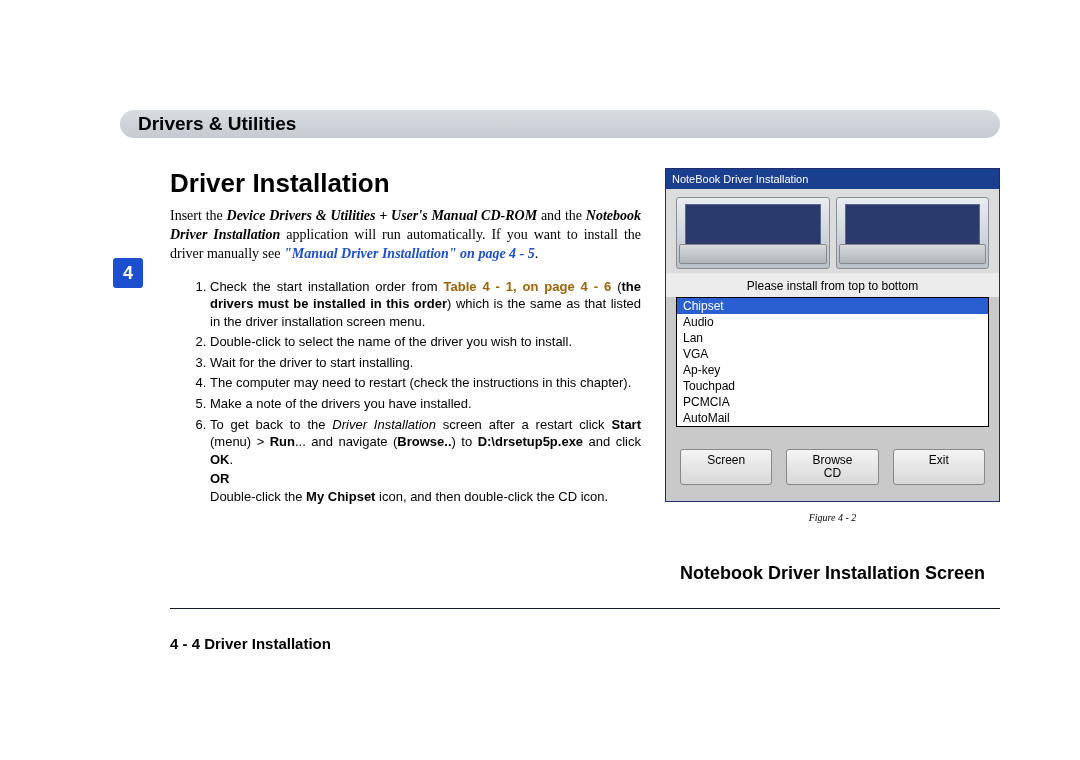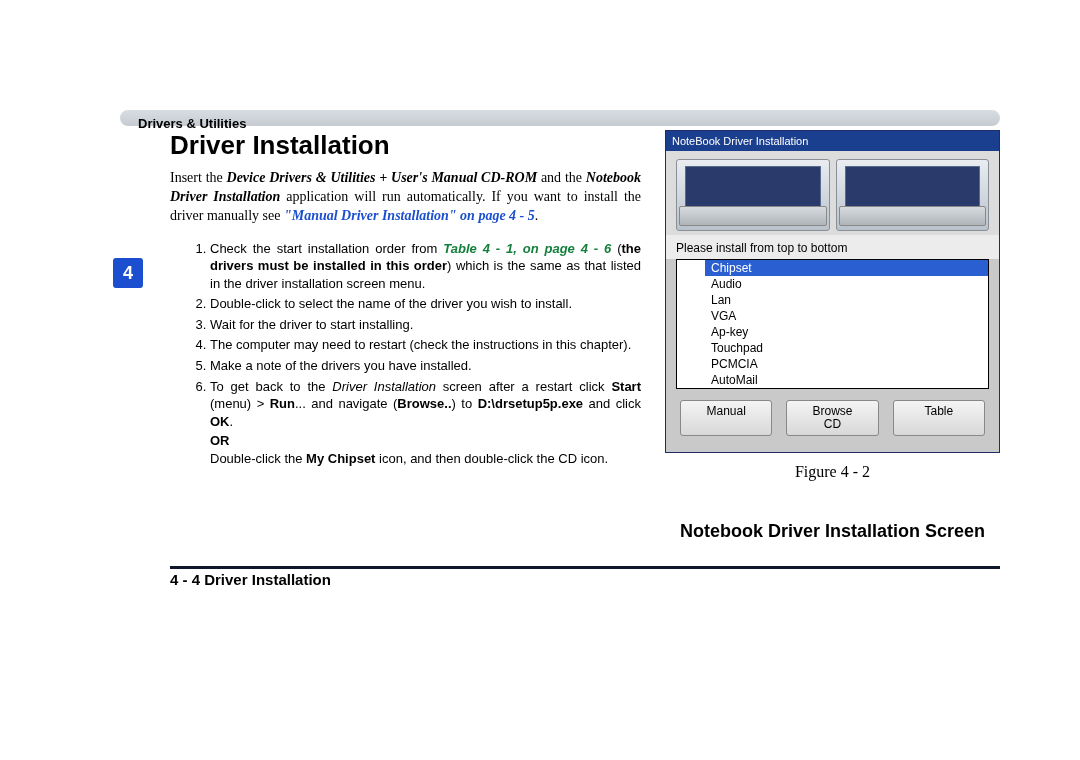--- a/index.html
+++ b/index.html
@@ -21,13 +21,13 @@
   .header-pill {
     background: linear-gradient(#d8dde2, #c5cbd1);
     border-radius: 14px;
-    height: 16px;
+    height: 28px;
     line-height: 28px;
     padding: 0 18px;
     font-weight: bold;
-    font-size: 13px;
+    font-size: 19px;
     color: #000;
-    margin-bottom: 4px;
+    margin-bottom: 30px;
   }
   .two-col {
     display: flex;

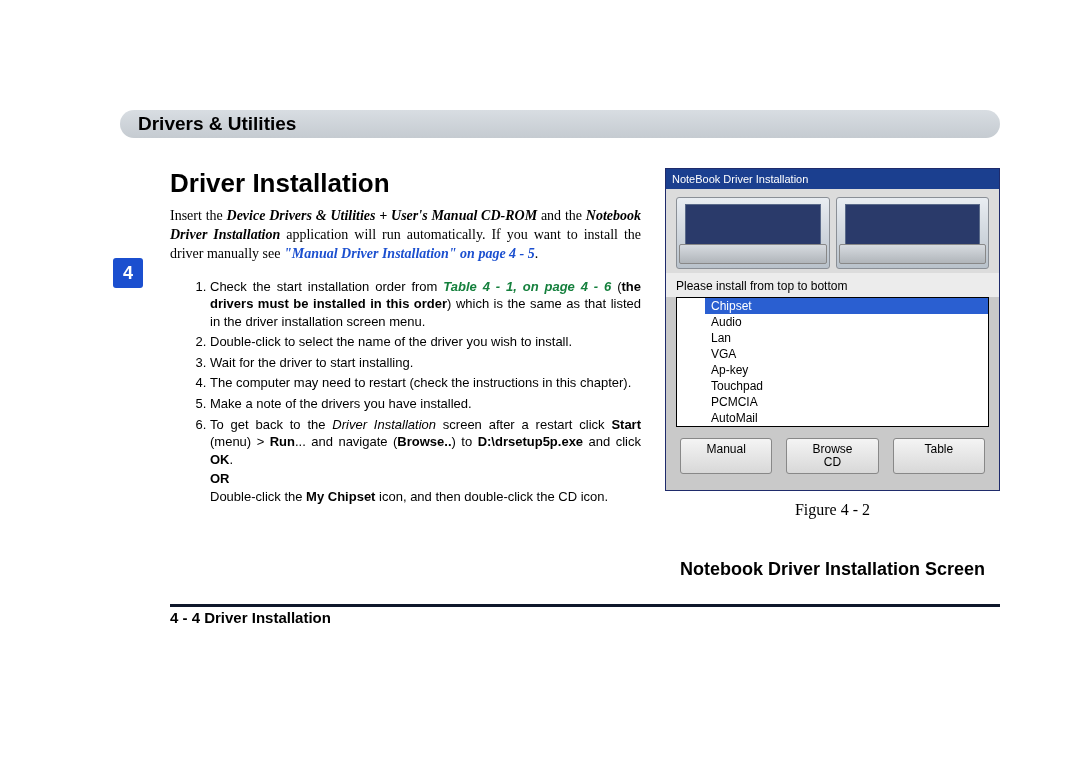--- a/index.html
+++ b/index.html
@@ -72,7 +72,7 @@
     padding-left: 18px;
   }
   ol.steps li { margin-bottom: 3px; text-align: justify; }
-  .xref2 { color: #15803d; font-weight: bold; font-style: italic; }
+  .xref2 { color: #a16207; font-weight: bold; }
   .bold { font-weight: bold; }
   .ital { font-style: italic; }
   .or-blk { margin-top: 2px; }

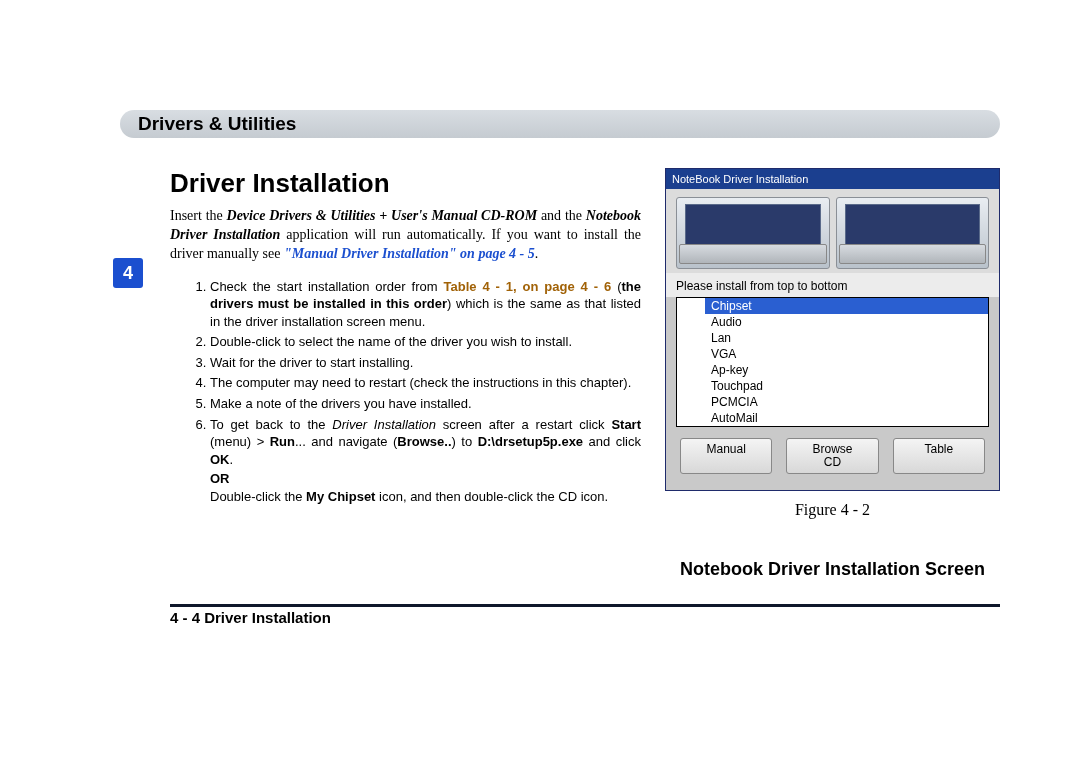--- a/index.html
+++ b/index.html
@@ -122,6 +122,7 @@
     background: #ececec;
     padding: 6px 10px 4px 10px;
     font-size: 12px;
+    text-align: center;
   }
   .driver-list {
     margin: 0 10px 5px 10px;

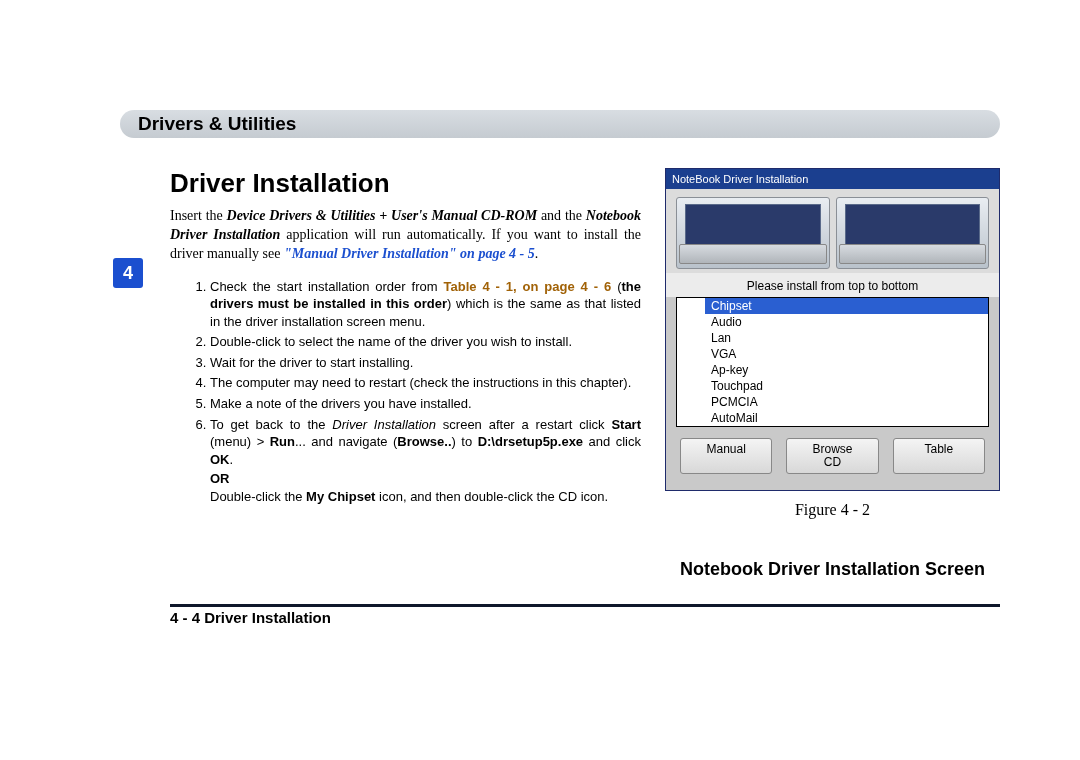--- a/index.html
+++ b/index.html
@@ -125,11 +125,10 @@
     text-align: center;
   }
   .driver-list {
-    margin: 0 10px 5px 10px;
+    margin: 0 10px 16px 10px;
     border: 1px solid #000;
     background: #fff;
     font-size: 12px;
-    padding-left: 28px;
   }
   .driver-list div {
     padding: 1px 6px;

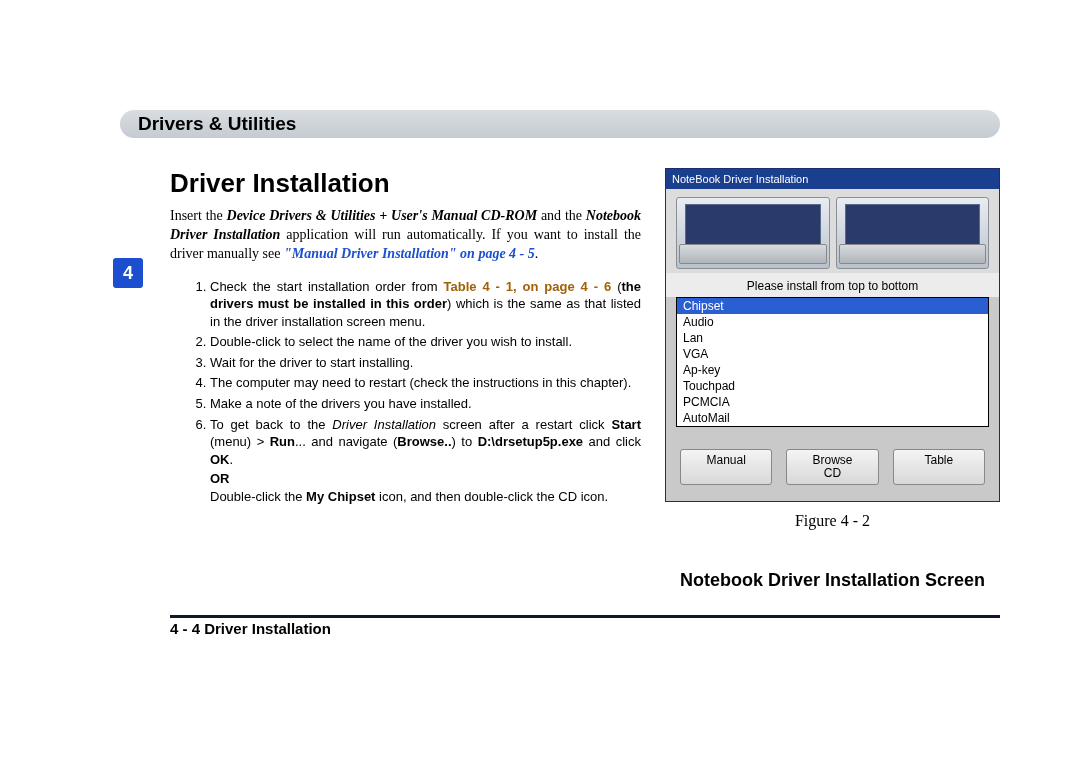--- a/index.html
+++ b/index.html
@@ -228,7 +228,7 @@
           <div>AutoMail</div>
         </div>
         <div class="fig-btns">
-          <div class="win-btn">Manual</div>
+          <div class="win-btn">Screen</div>
           <div class="win-btn" style="white-space:pre-line">Browse
 CD</div>
           <div class="win-btn">Table</div>

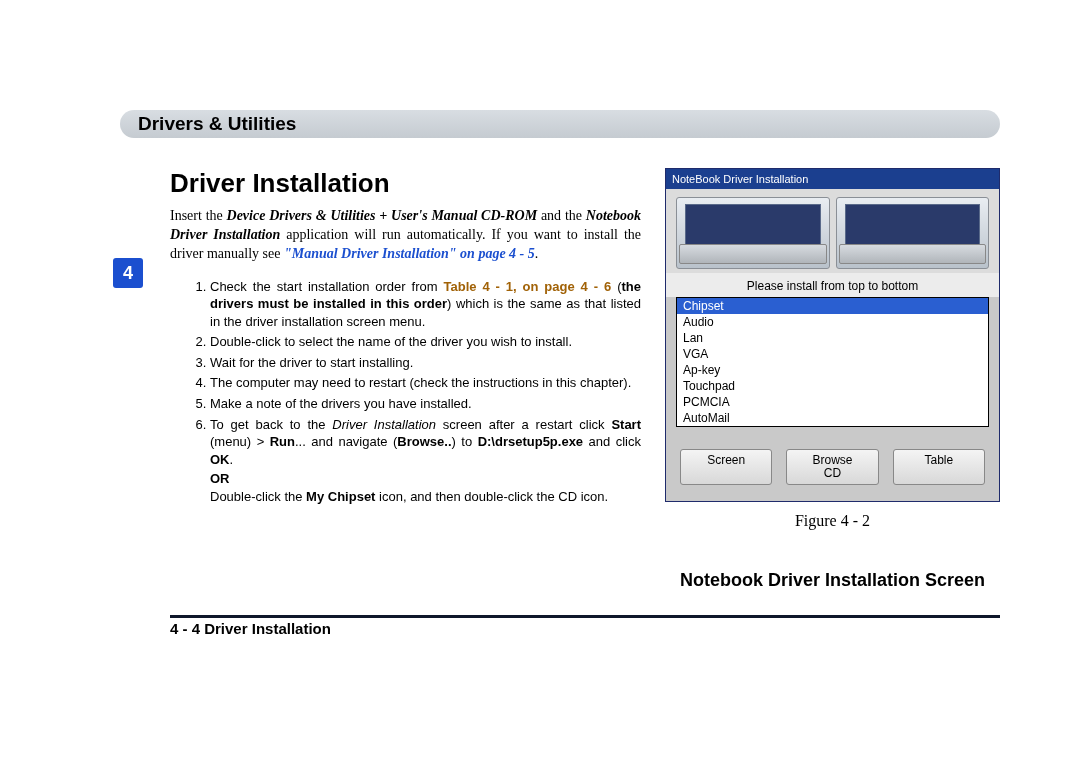--- a/index.html
+++ b/index.html
@@ -231,7 +231,7 @@
           <div class="win-btn">Screen</div>
           <div class="win-btn" style="white-space:pre-line">Browse
 CD</div>
-          <div class="win-btn">Table</div>
+          <div class="win-btn">Exit</div>
         </div>
       </div>
       <div class="caption">

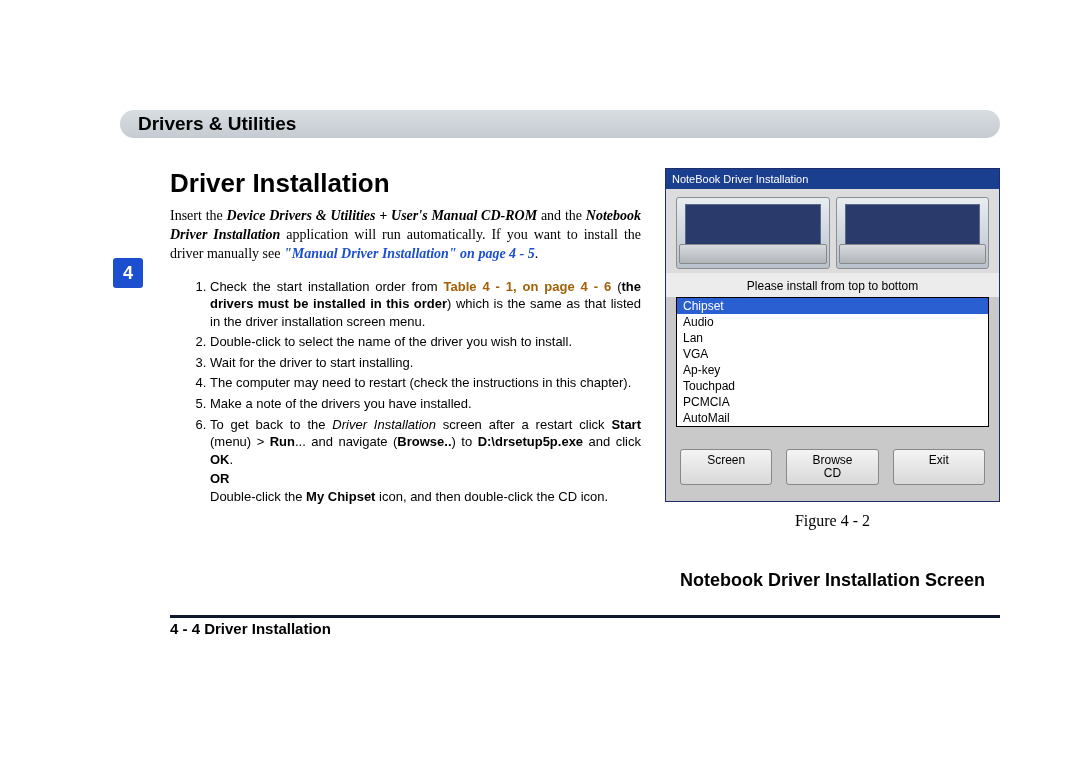--- a/index.html
+++ b/index.html
@@ -159,7 +159,8 @@
   }
   .caption .fig-num {
     font-family: "Times New Roman", Times, serif;
-    font-size: 16px;
+    font-style: italic;
+    font-size: 10px;
   }
   .caption .fig-name {
     font-weight: bold;

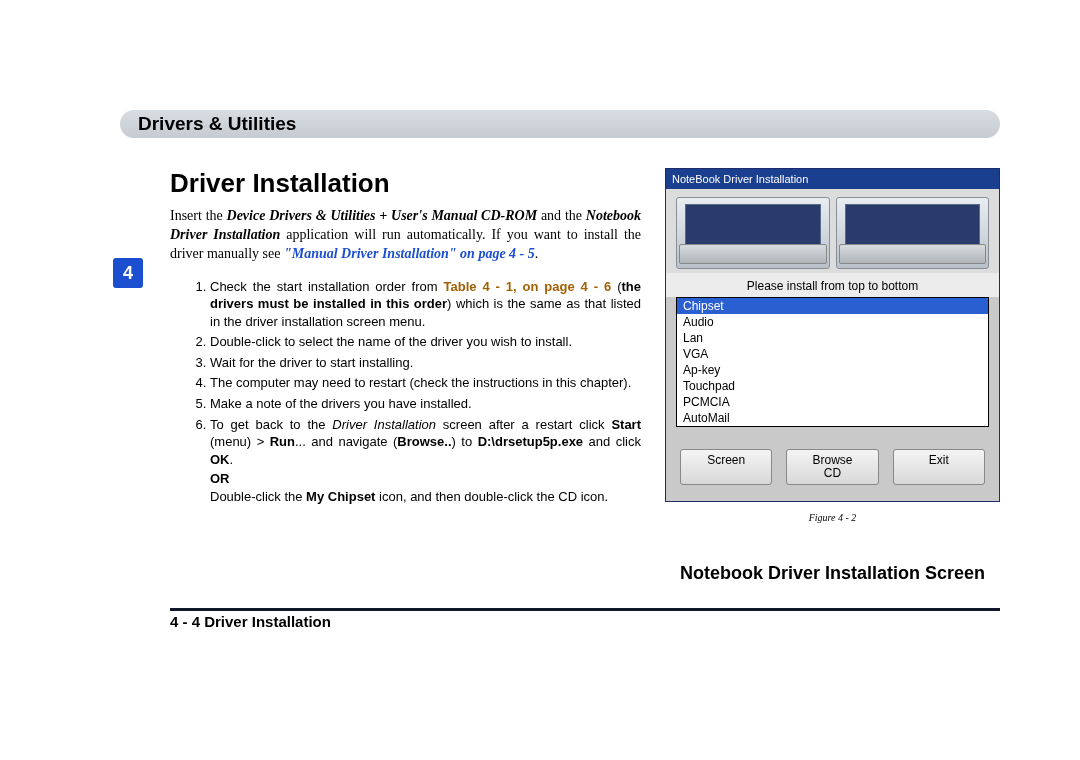--- a/index.html
+++ b/index.html
@@ -168,9 +168,9 @@
     margin-top: 40px;
   }
   .footer-rule {
-    border-top: 3px solid #0f172a;
+    border-top: 1px solid #0f172a;
     margin-top: 24px;
-    padding-top: 2px;
+    padding-top: 26px;
     font-weight: bold;
     font-size: 15px;
     margin-left: 50px;

